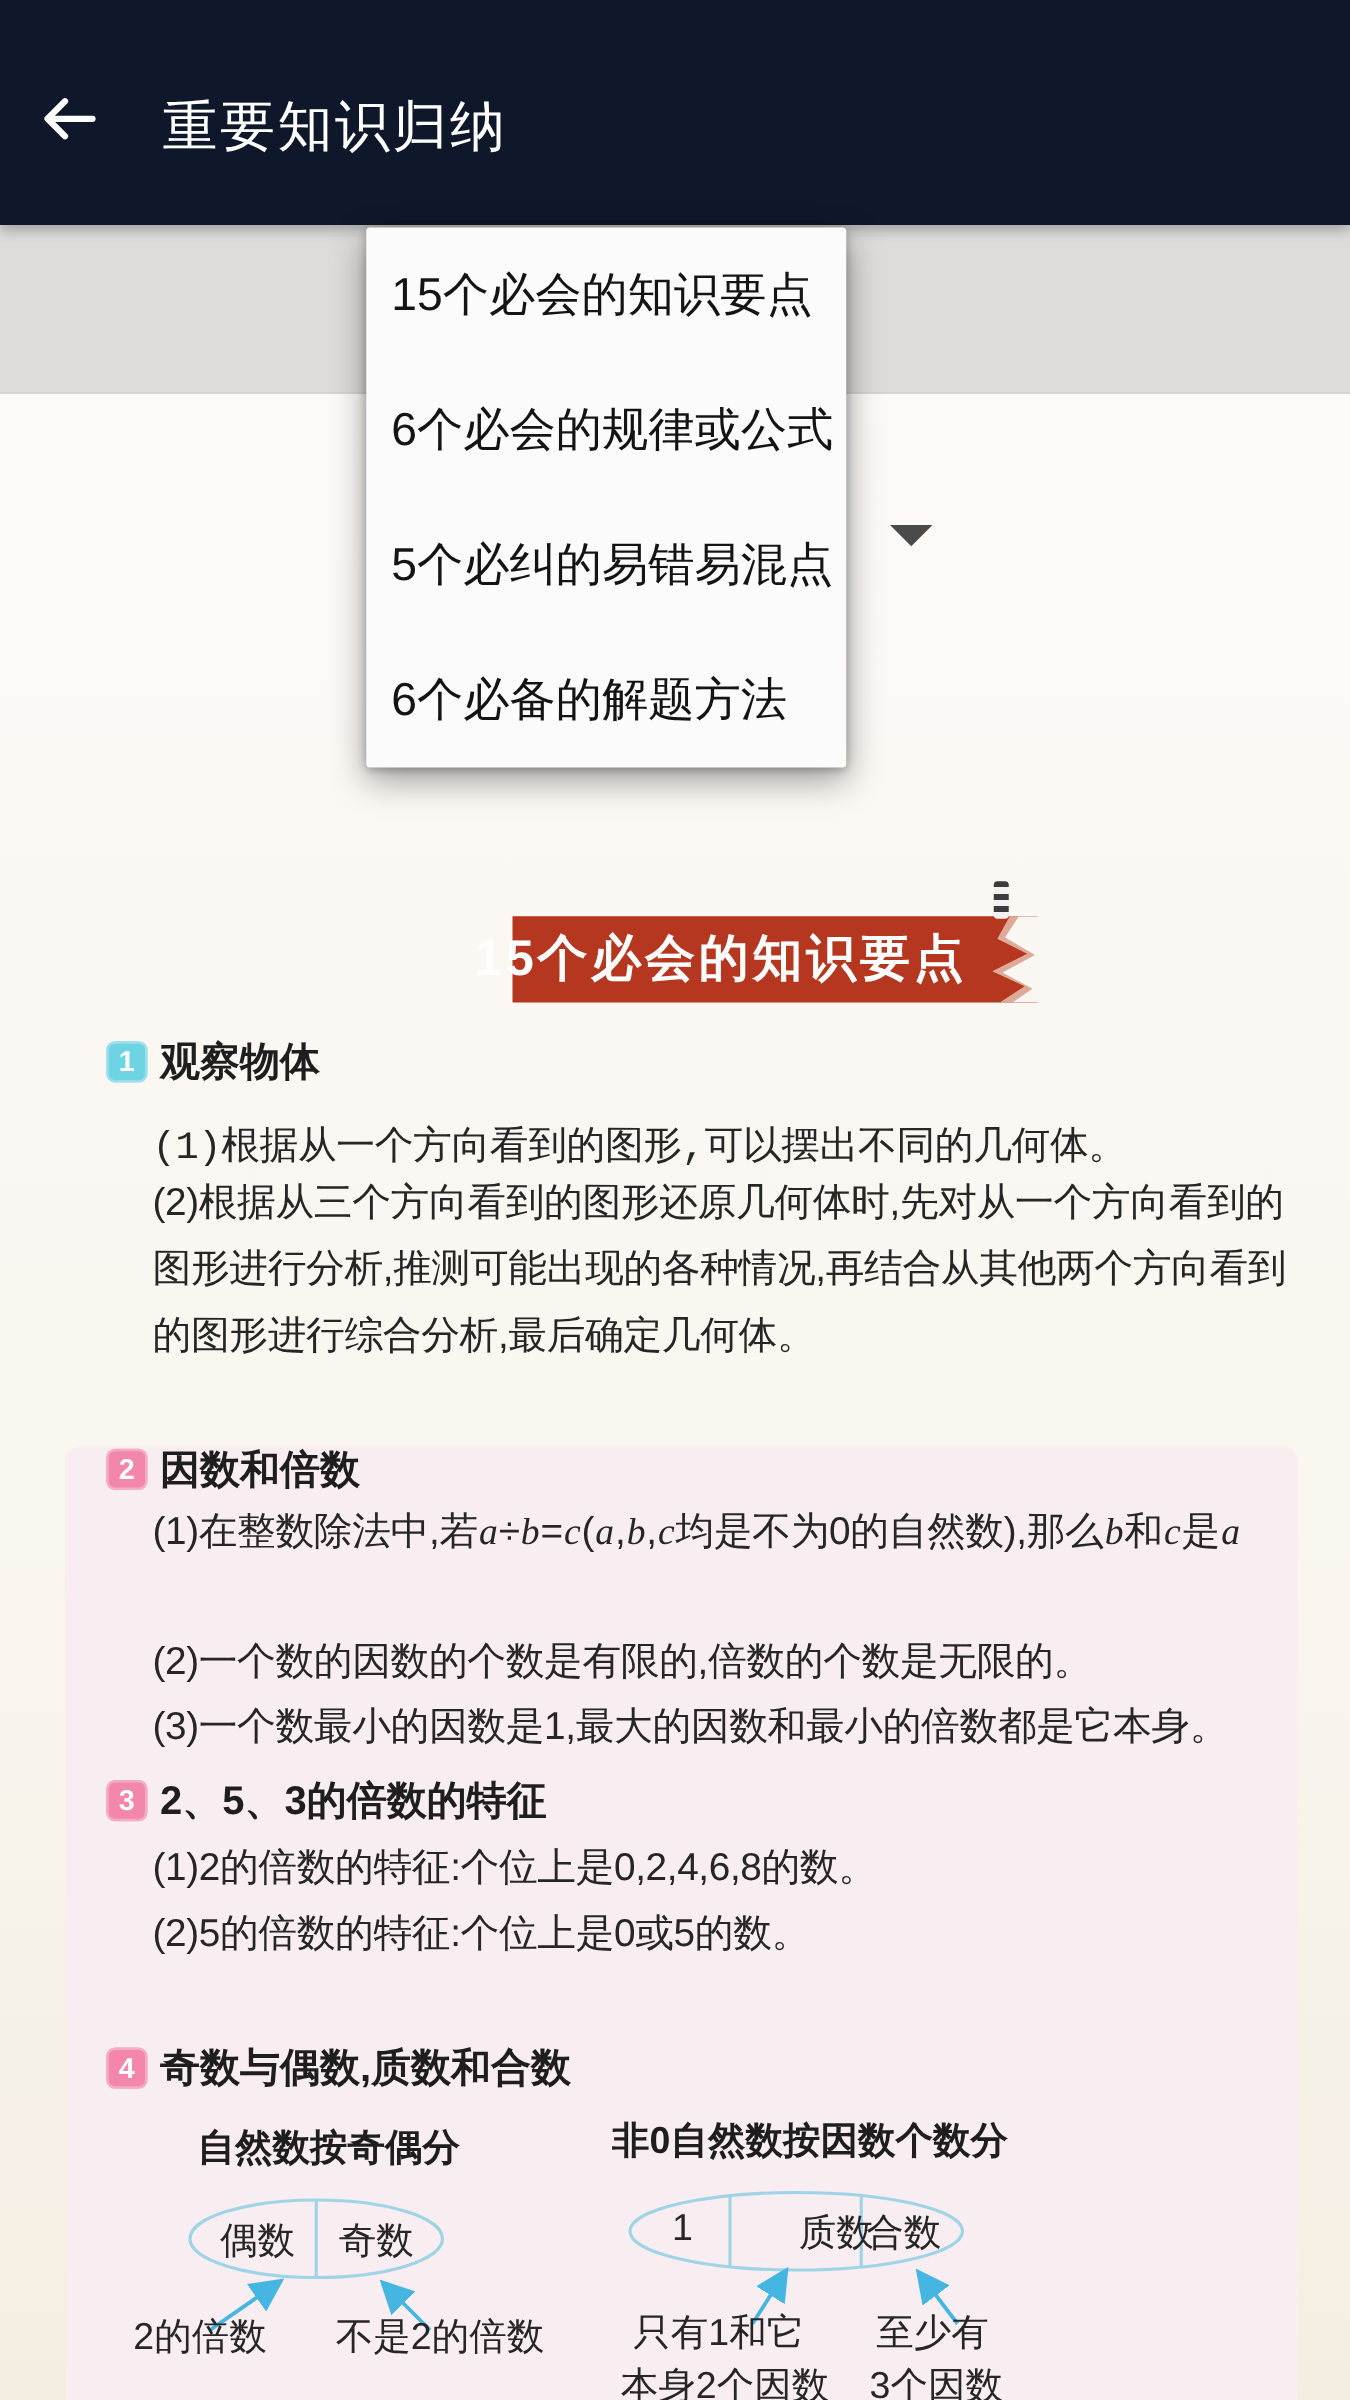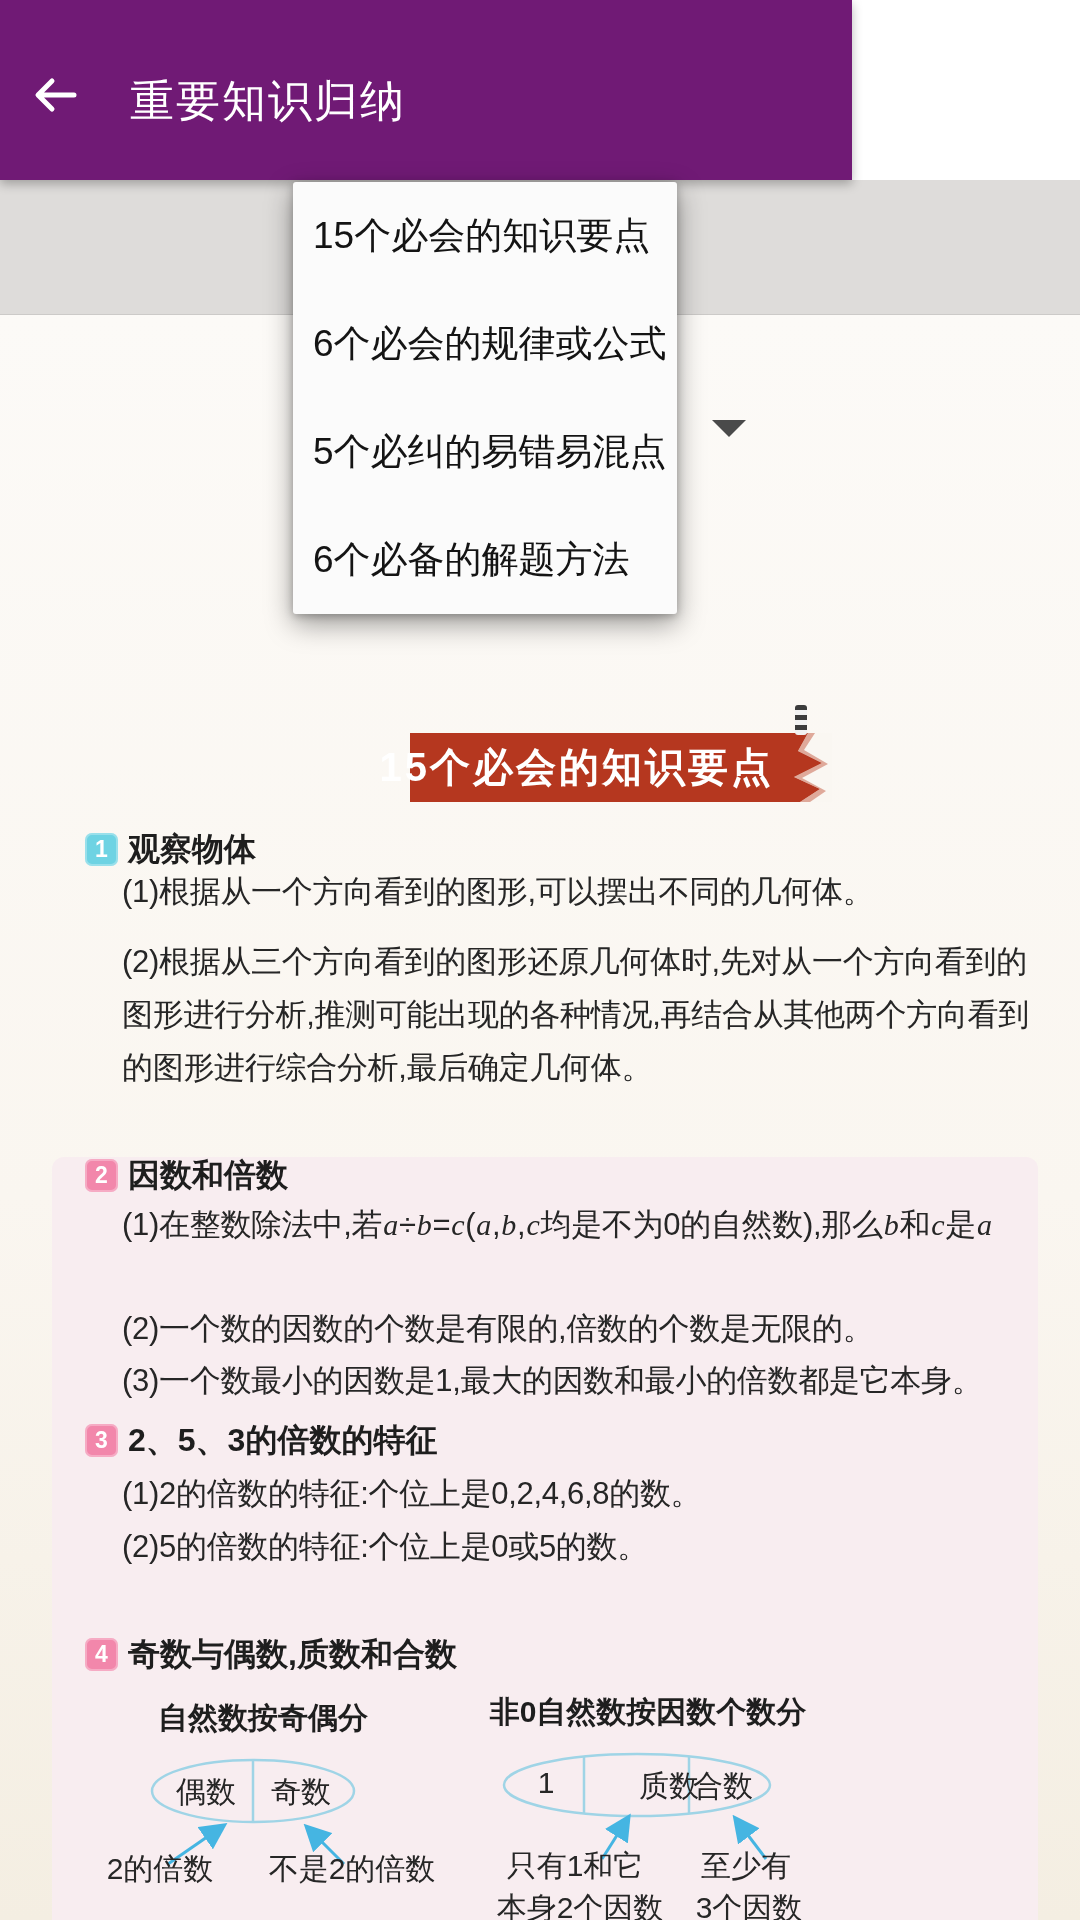--- a/index.html
+++ b/index.html
@@ -7,7 +7,7 @@
   .screen{position:relative;width:1080px;height:1920px;overflow:hidden;background:#fff;}
 
   
-  .appbar{position:absolute;left:0;top:0;width:852px;height:180px;background:#701a75;
+  .appbar{position:absolute;left:0;top:0;width:1080px;height:180px;background:#0f172a;
           box-shadow:0 4px 10px rgba(0,0,0,.28);z-index:5;}
   .appbar-title{position:absolute;left:130px;top:72px;color:#fff;font-size:44px;letter-spacing:2px;}
   .back{position:absolute;left:30px;top:70px;width:50px;height:50px;}

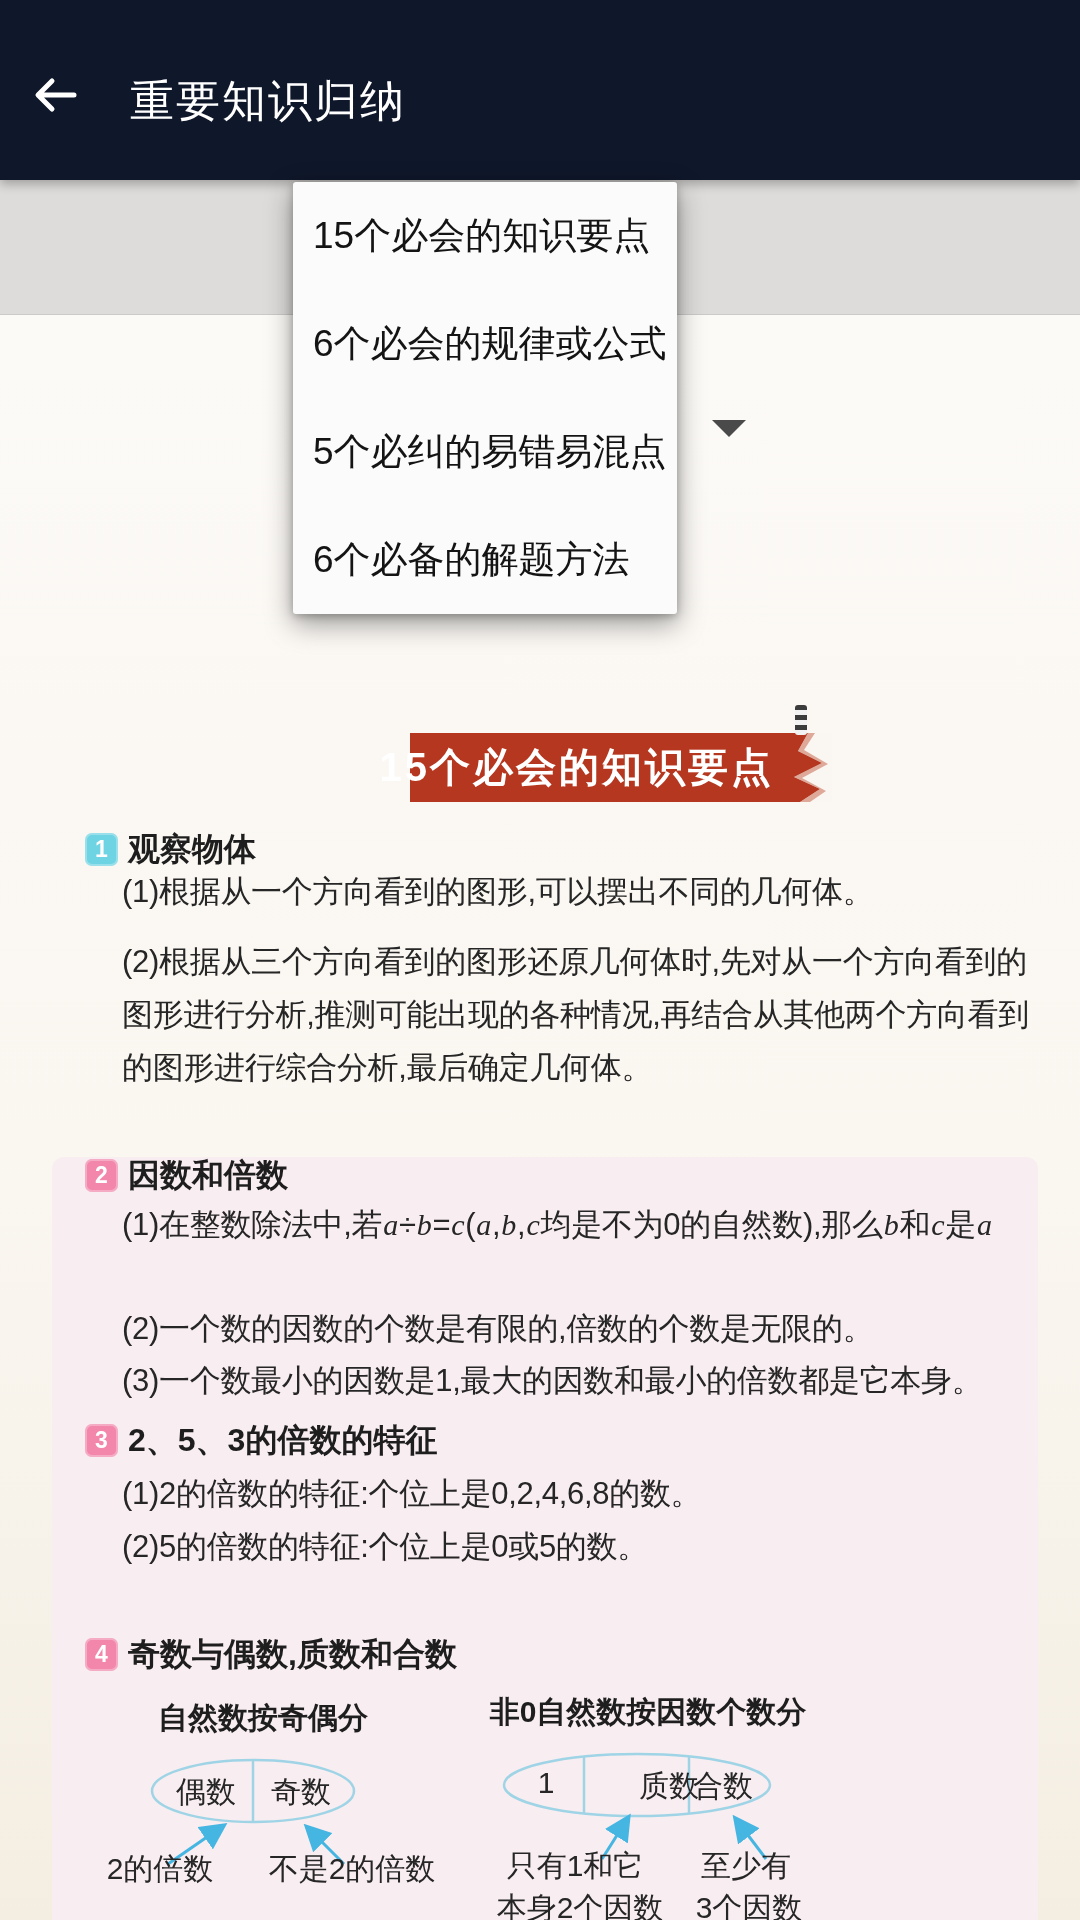--- a/index.html
+++ b/index.html
@@ -80,7 +80,7 @@
 
     <div class="marker m-cyan" style="left:85px;top:519px;">1</div>
     <div class="shead" style="top:514px;">观察物体</div>
-    <div class="bline" style="top:557px;">(1)根据从一个方向看到的图形,可以摆出不同的几何体。</div>
+    <div class="bline" style="top:584px;font-family:Liberation Mono, monospace;">(1)根据从一个方向看到的图形,可以摆出不同的几何体。</div>
     <div class="bline" style="top:627px;">(2)根据从三个方向看到的图形还原几何体时,先对从一个方向看到的</div>
     <div class="bline" style="top:680px;">图形进行分析,推测可能出现的各种情况,再结合从其他两个方向看到</div>
     <div class="bline" style="top:733px;">的图形进行综合分析,最后确定几何体。</div>

